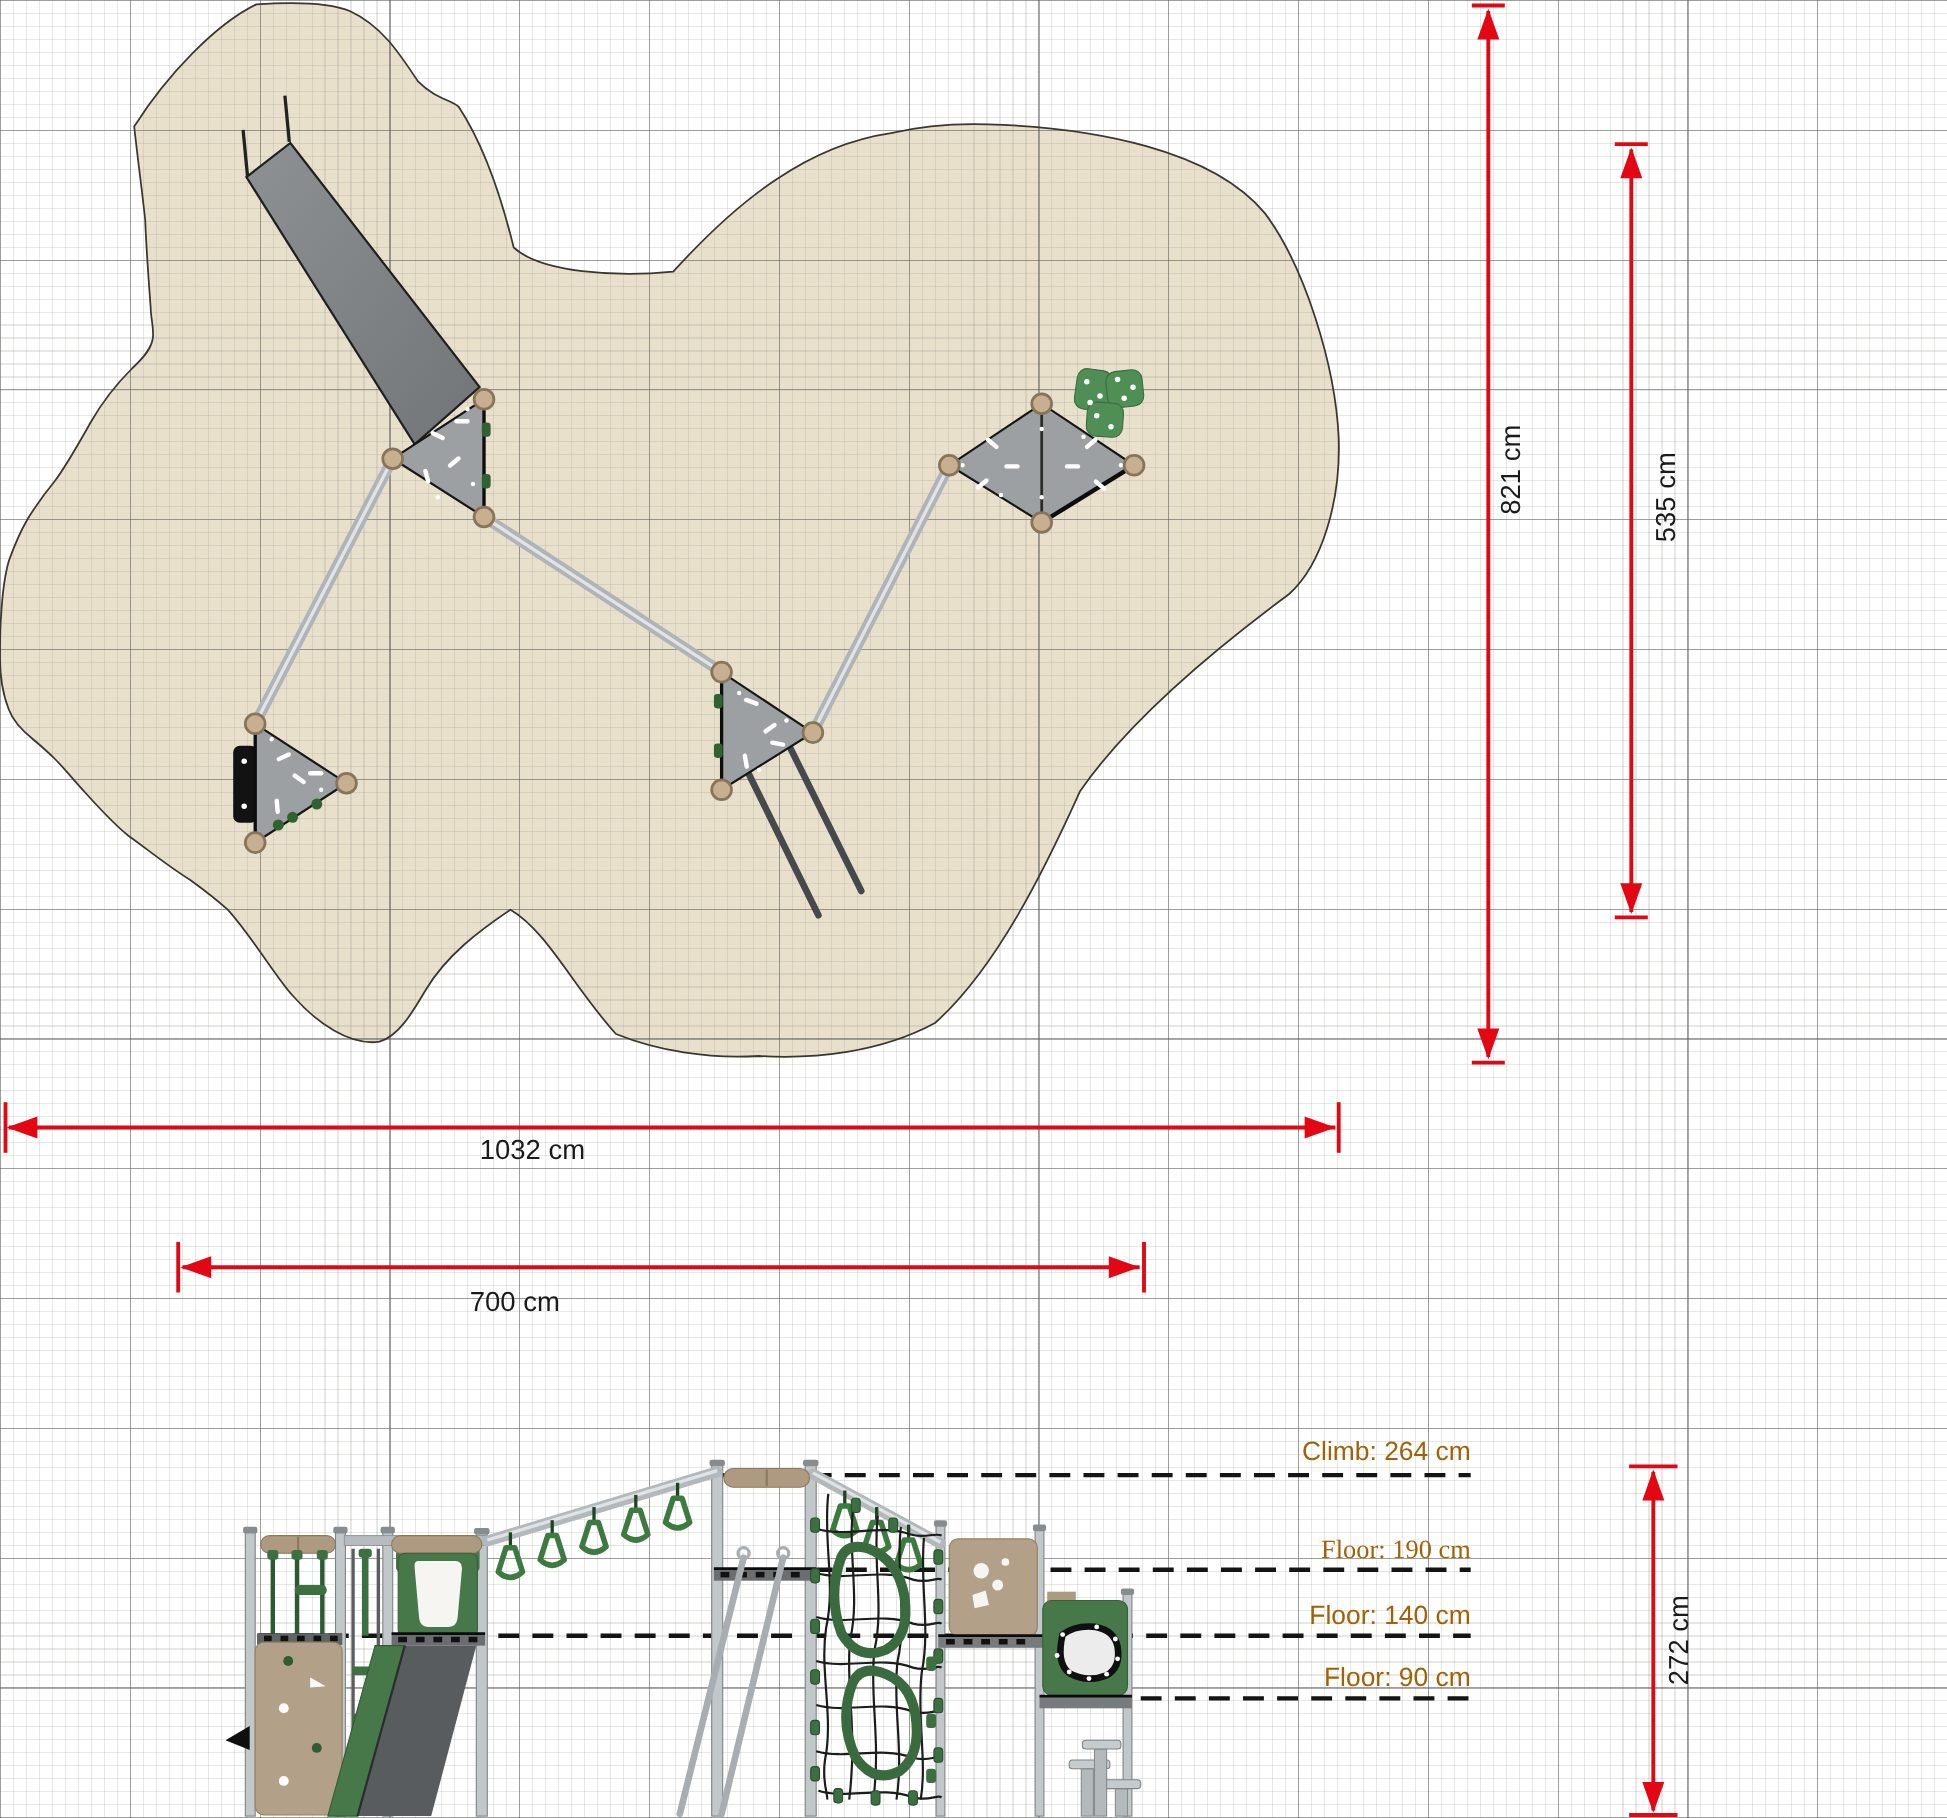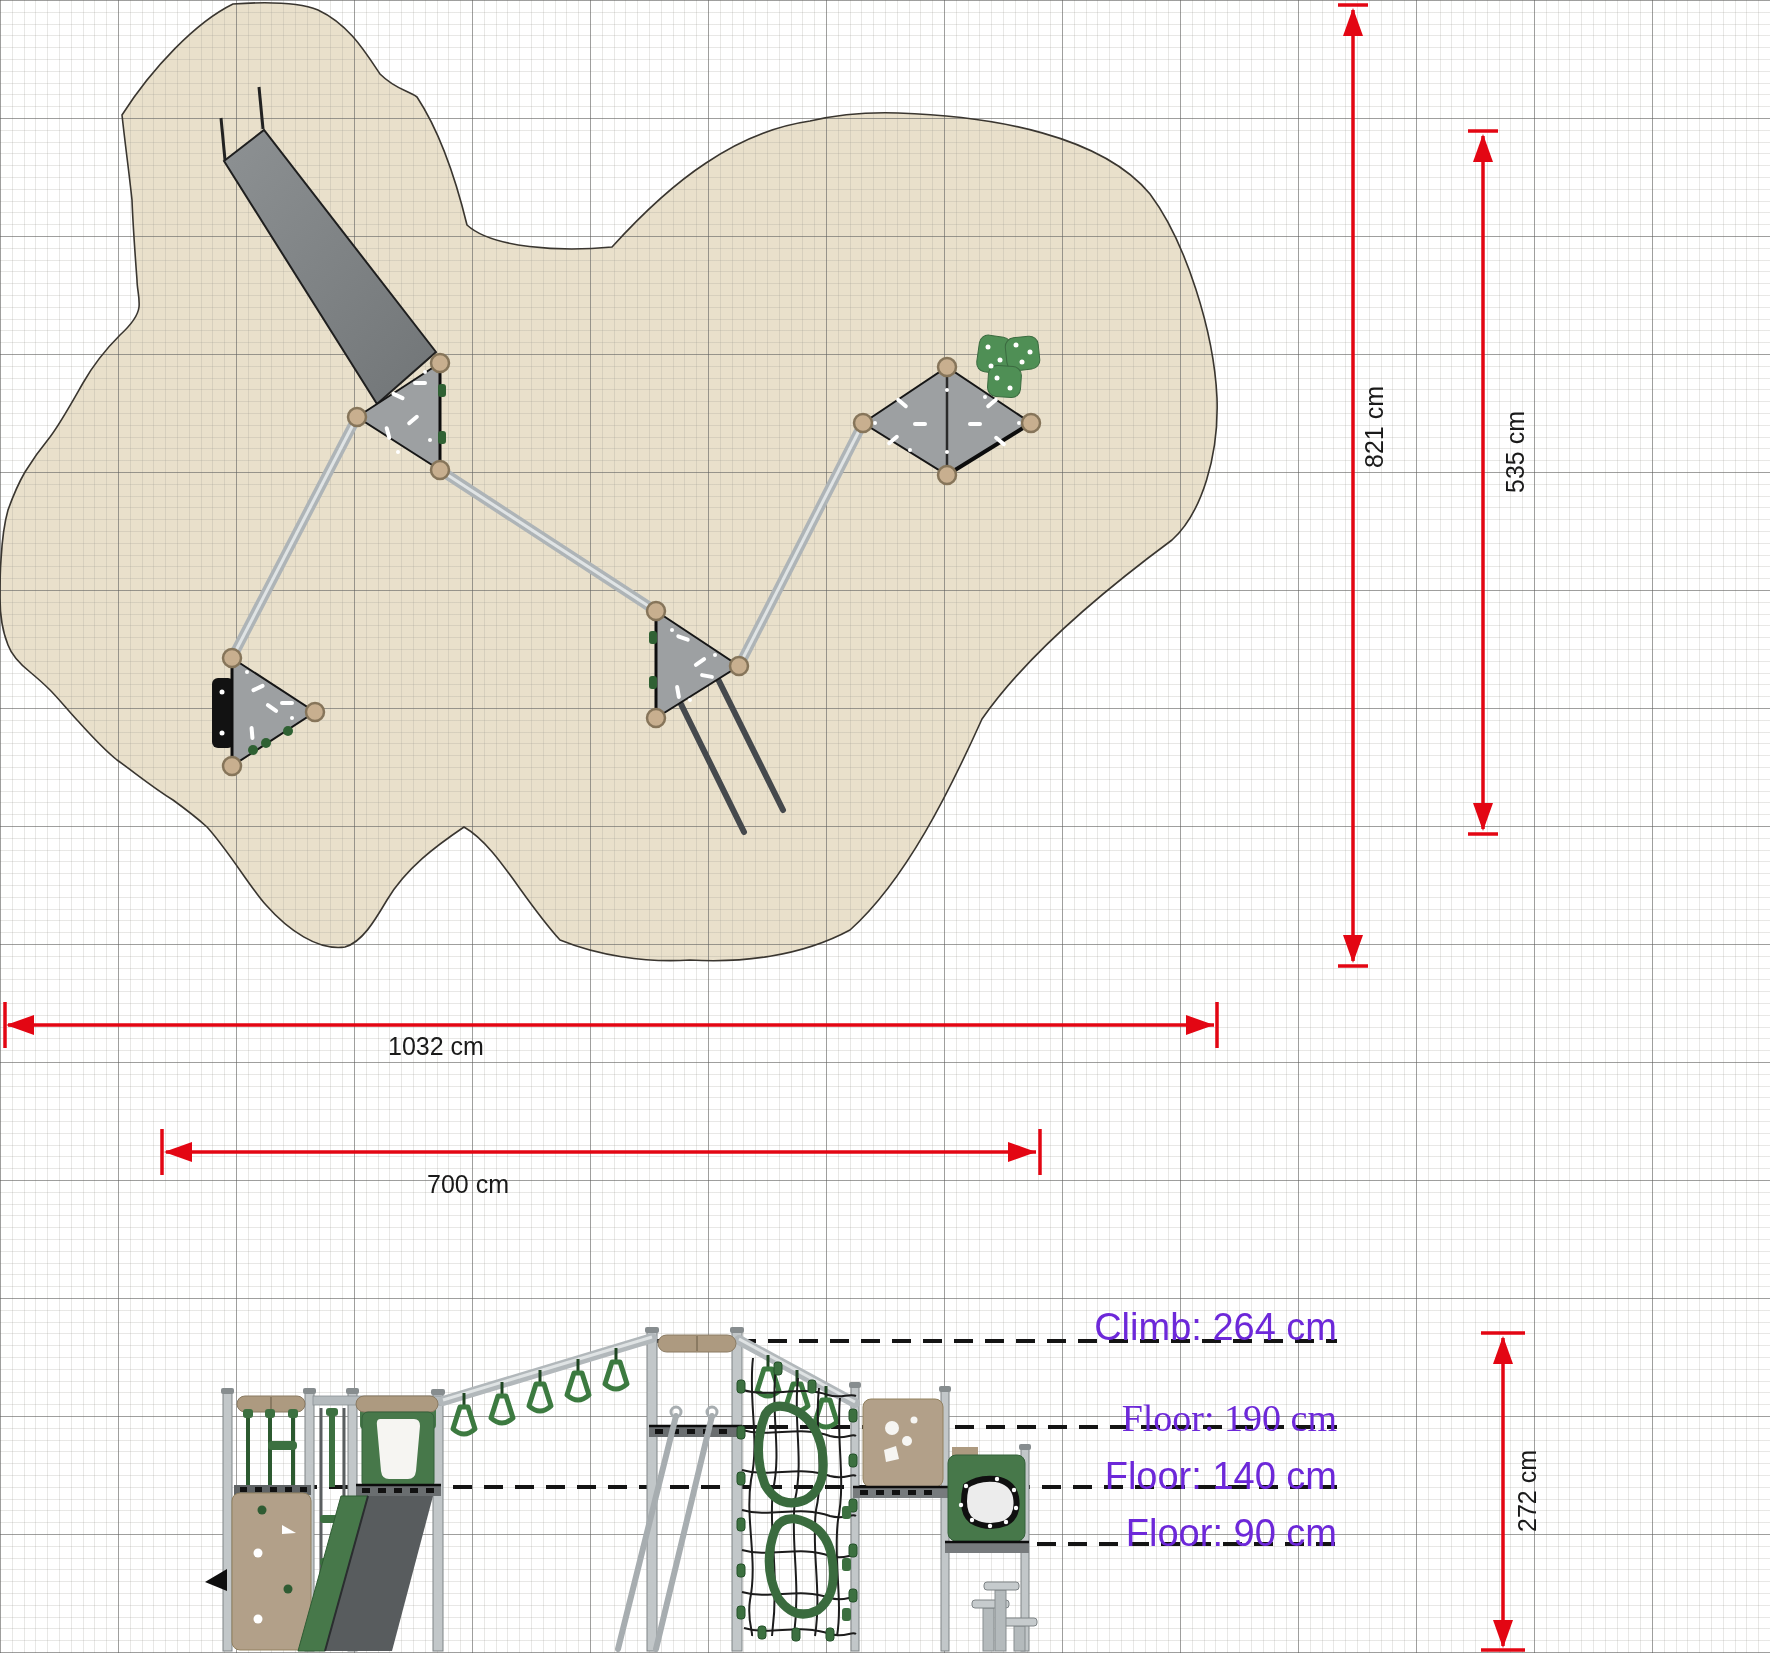--- a/index.html
+++ b/index.html
@@ -502,7 +502,7 @@
     </g>
   </svg>
 
-  <div class="dim-label" style="left:436px;top:1046px;">1032 cm</div>
+  <div class="dim-label" style="left:484px;top:1046px;">1032 cm</div>
   <div class="dim-label" style="left:468px;top:1171px;margin-top:13px;">700 cm</div>
   <div class="dim-label vert" style="left:1374px;top:427px;">821 cm</div>
   <div class="dim-label vert" style="left:1515px;top:452px;">535 cm</div>

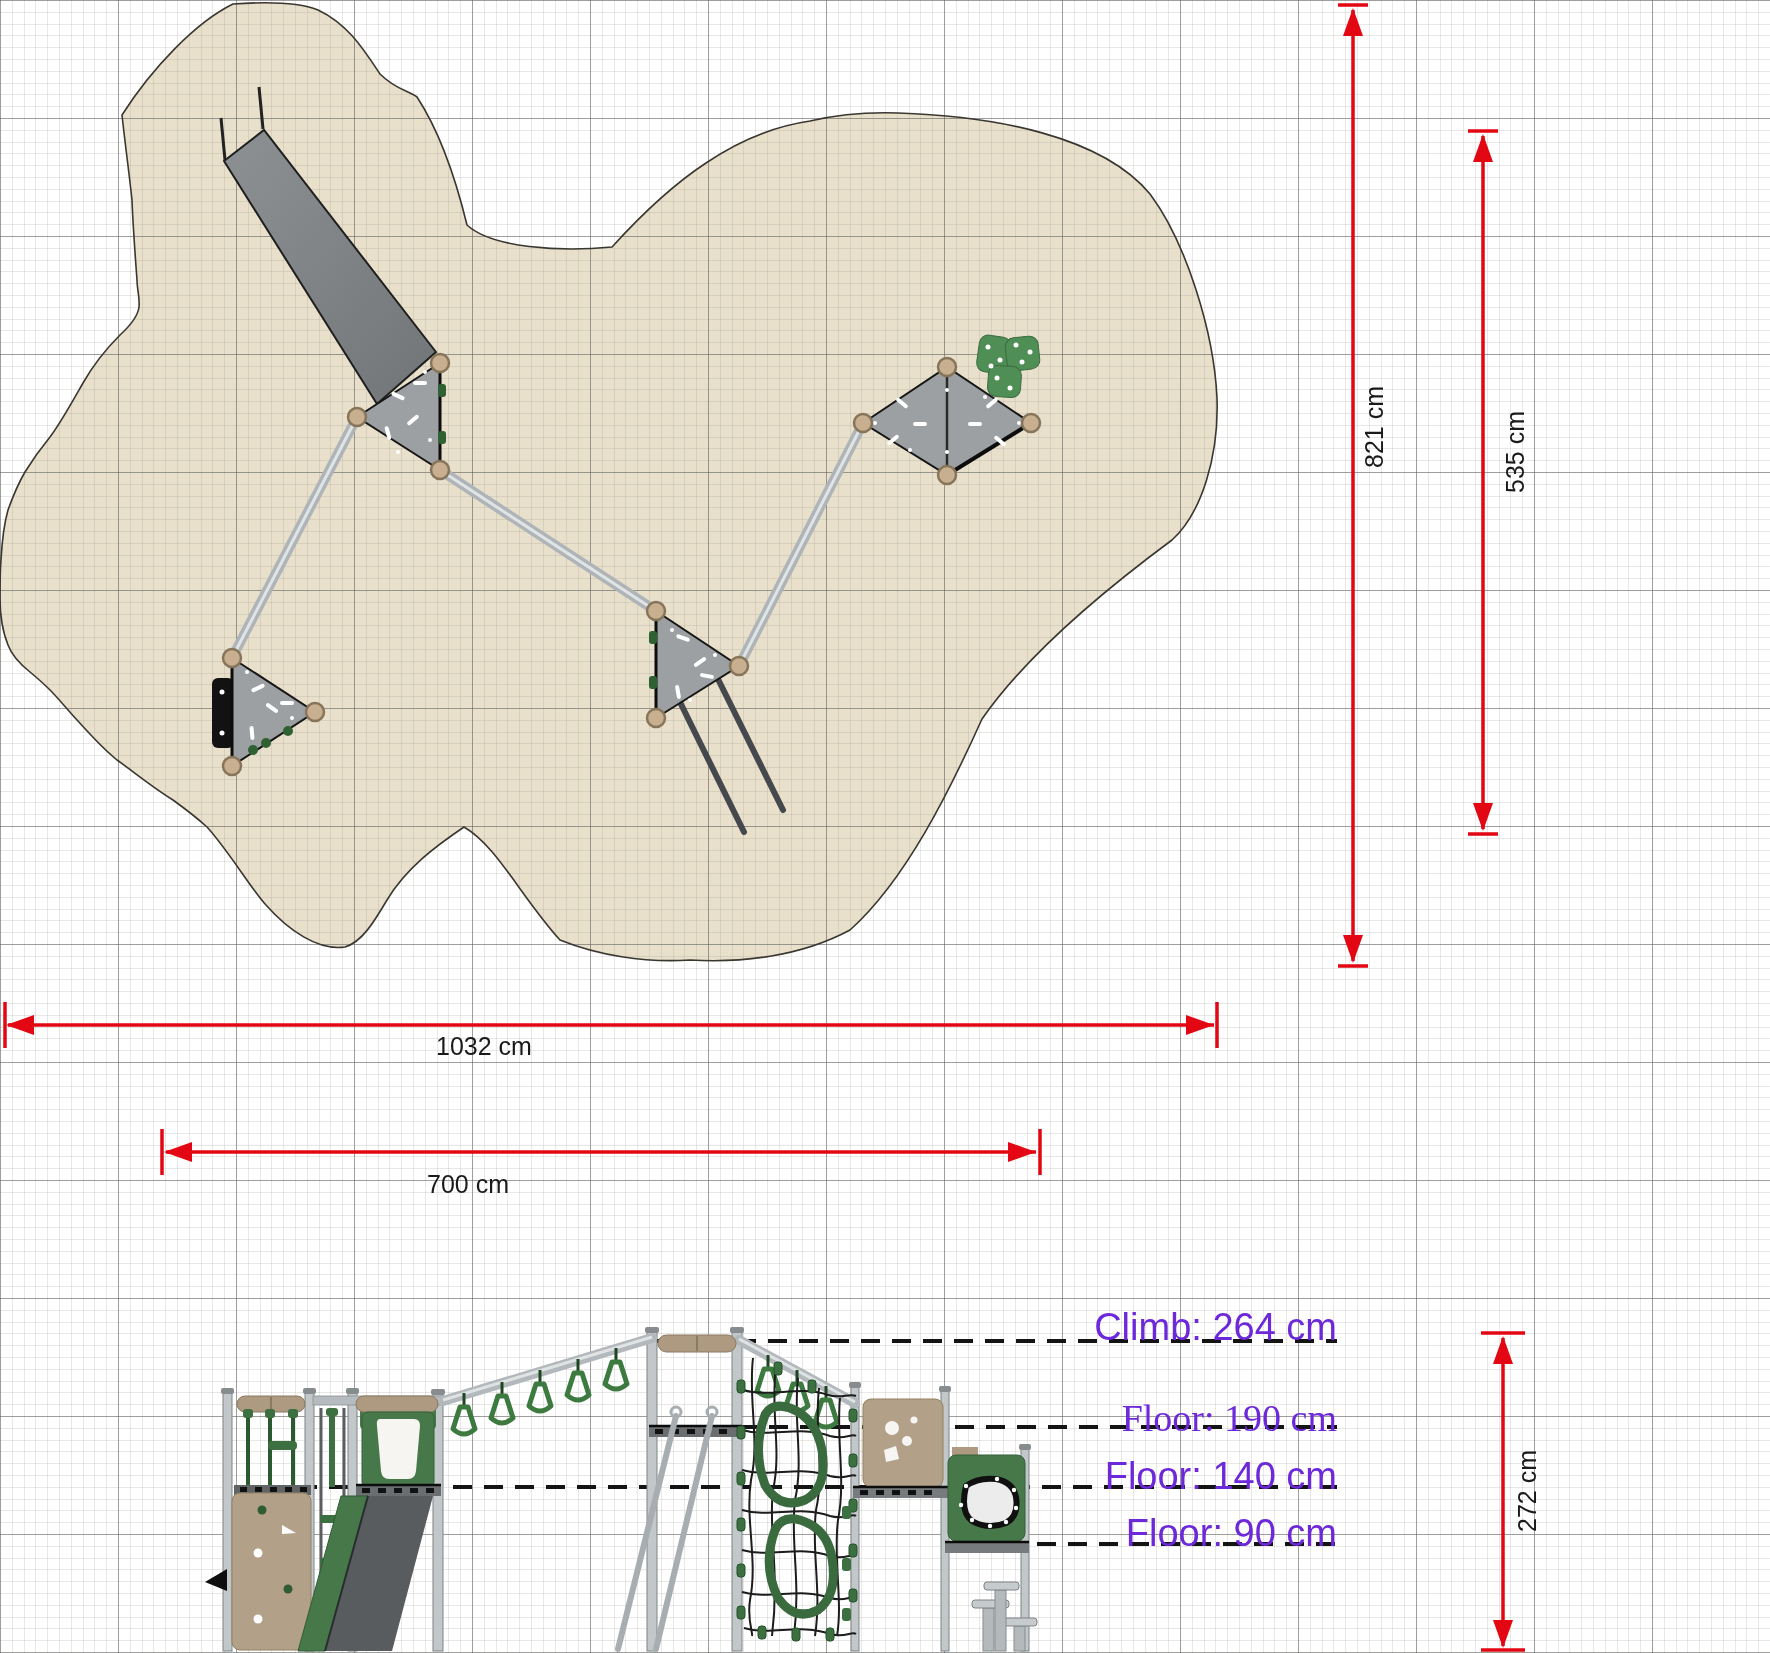--- a/index.html
+++ b/index.html
@@ -23,7 +23,7 @@
   }
   .dim-label.vert{transform:translate(-50%,-50%) rotate(-90deg);}
   .marker-label{
-    position:absolute;font-size:38px;color:#6d28d9;white-space:nowrap;right:433px;text-align:center;
+    position:absolute;font-size:24px;color:#a16207;white-space:nowrap;right:433px;text-align:center;
   }
 </style>
 </head>

